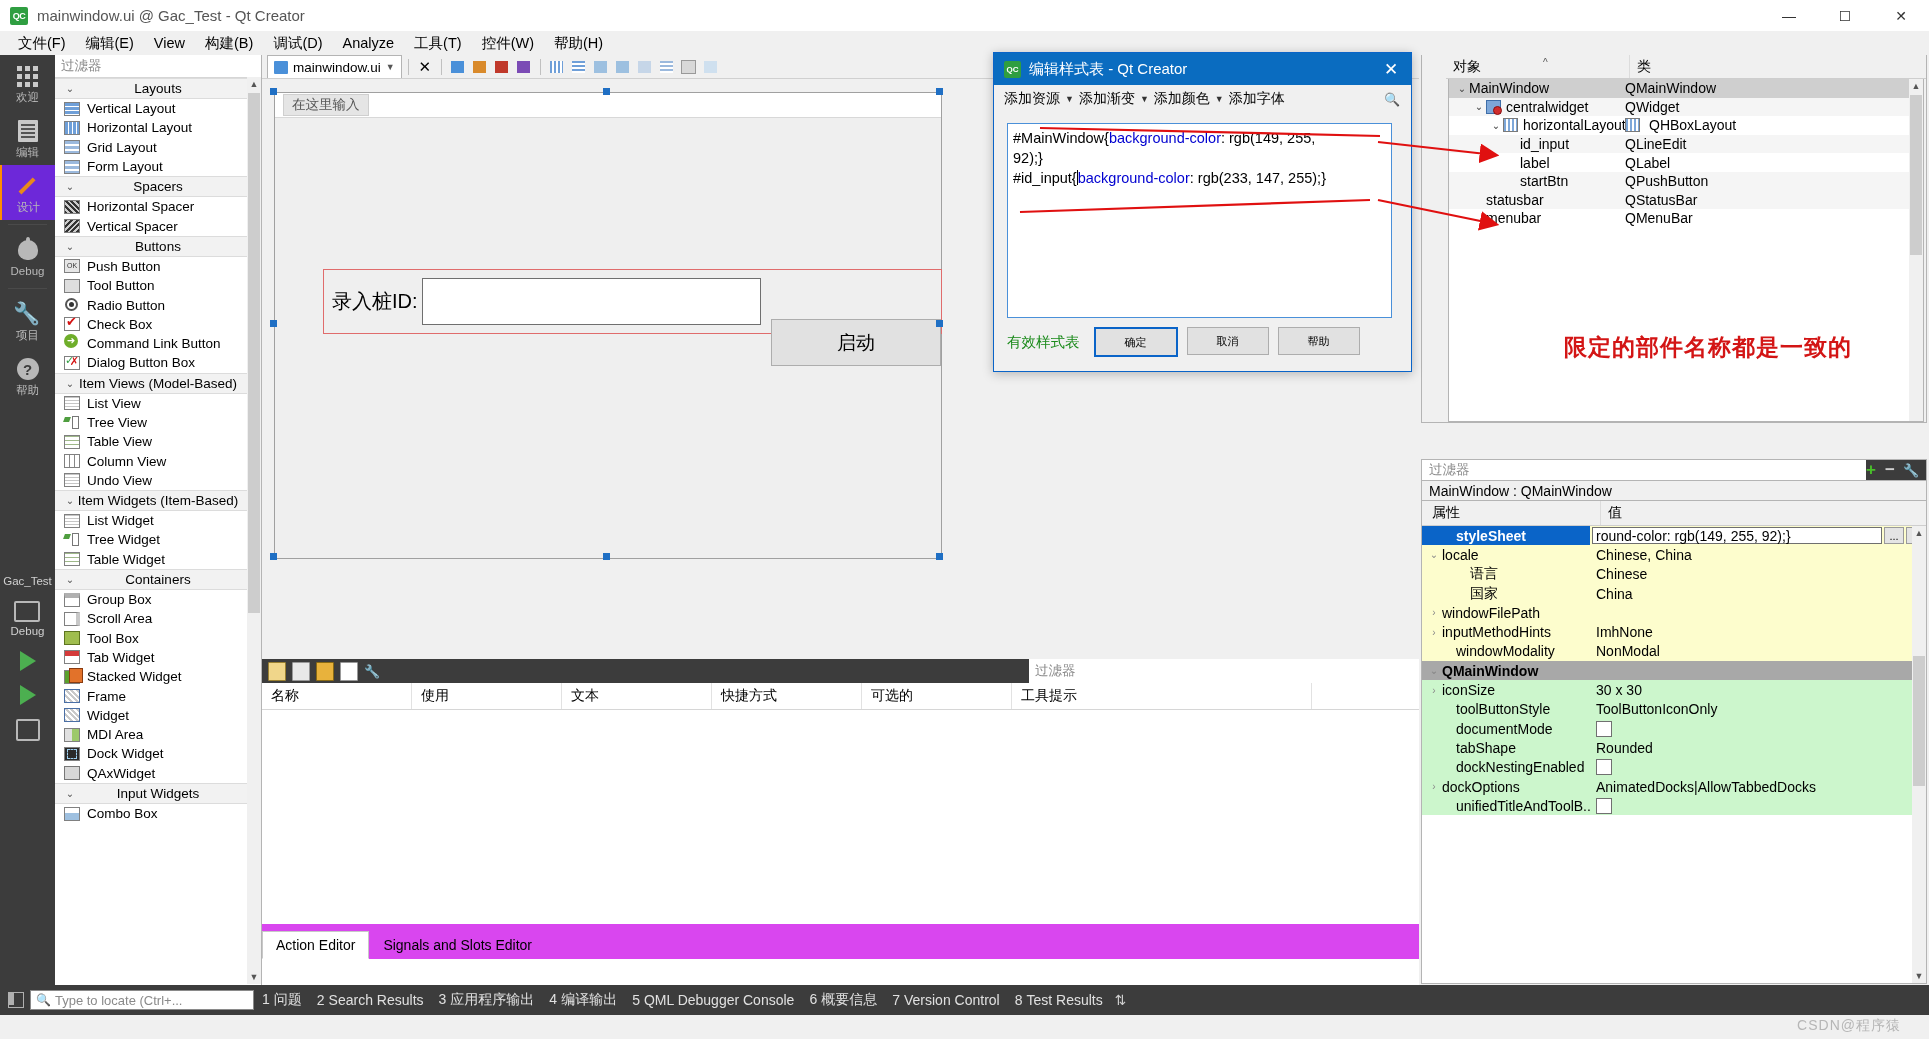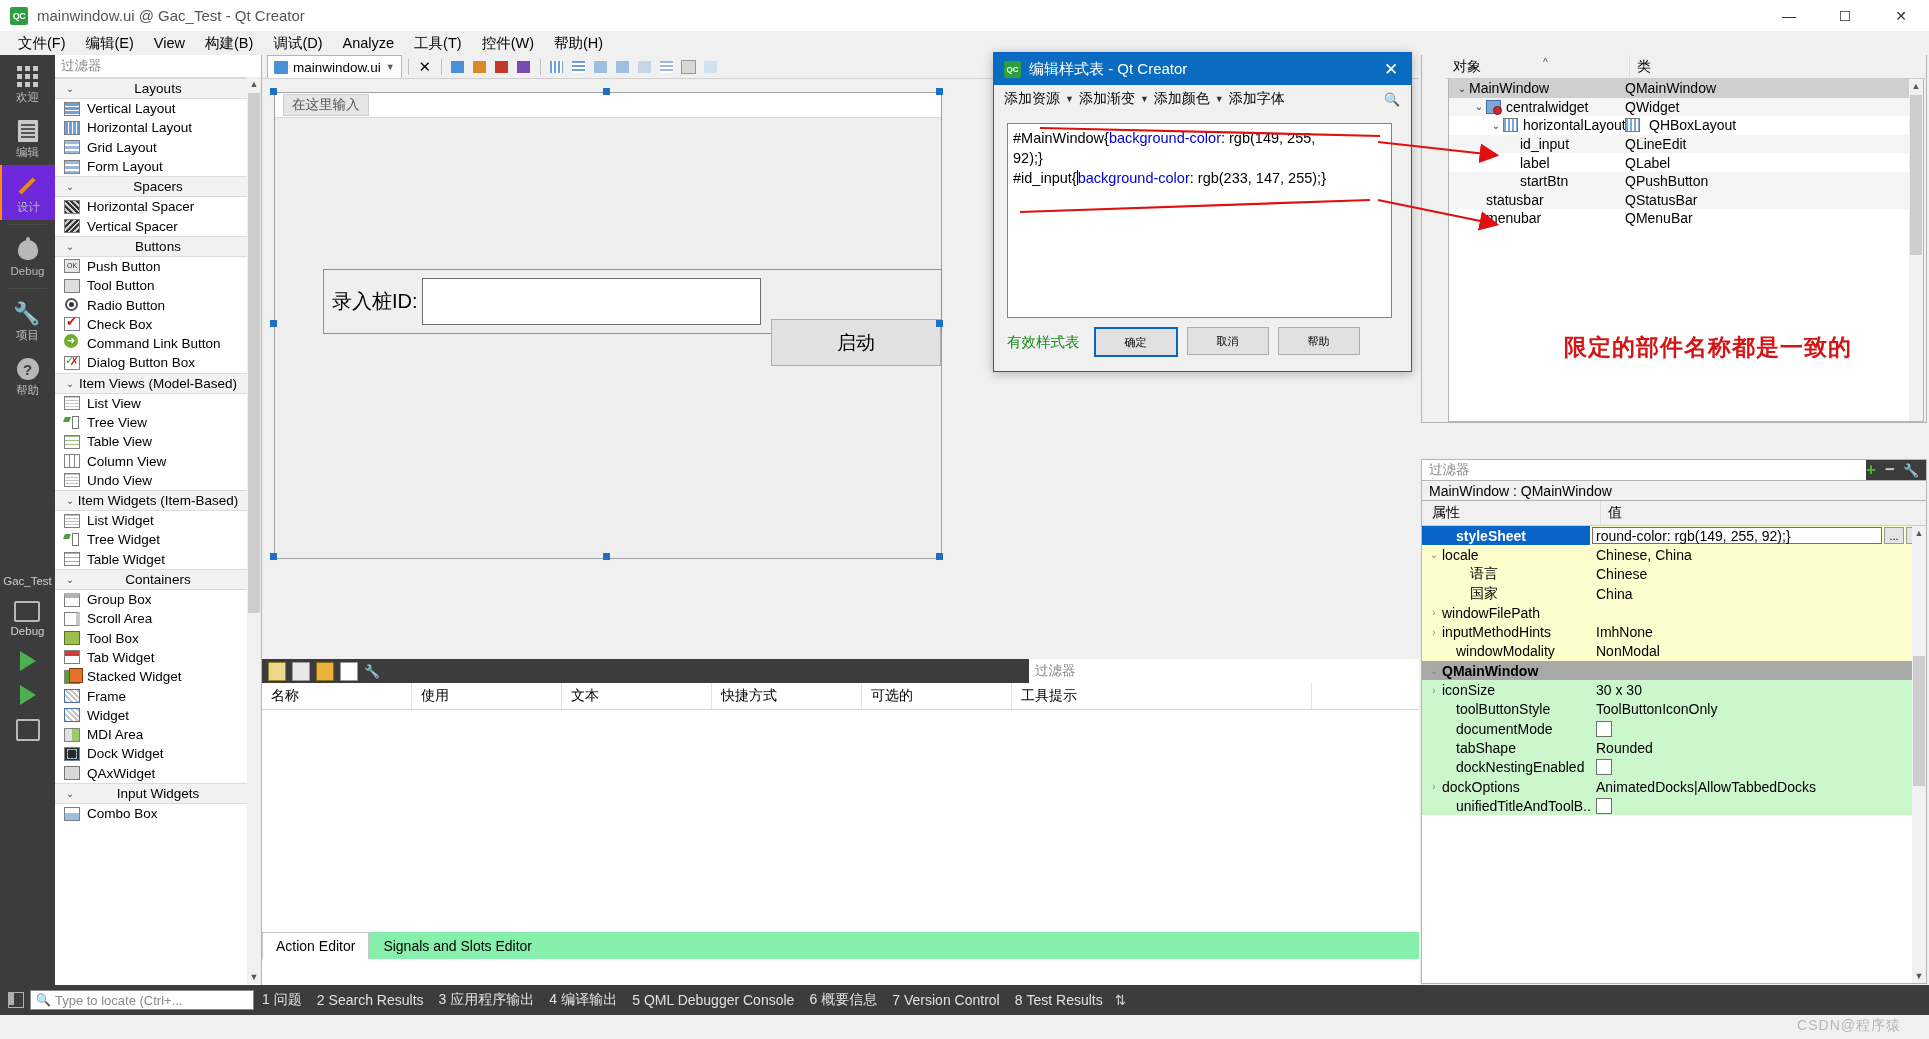--- a/index.html
+++ b/index.html
@@ -149,7 +149,7 @@
   .ap-head{height:26px;background:#fff;border-bottom:1px solid #d6d6d6;display:flex;align-items:center;font-size:14px;}
   .ap-head div{border-right:1px solid #e2e2e2;padding-left:9px;box-sizing:border-box;height:26px;
                display:flex;align-items:center;}
-  .ap-tabs{position:absolute;left:0;bottom:26px;width:1157px;height:27px;background:#86efac;display:flex;align-items:flex-start;}
+  .ap-tabs{position:absolute;left:0;bottom:26px;width:1157px;height:35px;background:#d946ef;display:flex;align-items:flex-end;}
   .ap-tab{height:26px;padding:0 13px;display:flex;align-items:center;font-size:14px;border:1px solid transparent;}
   .ap-tab.active{background:#fff;border-color:#c8c8c8;border-bottom-color:#fff;}
 

